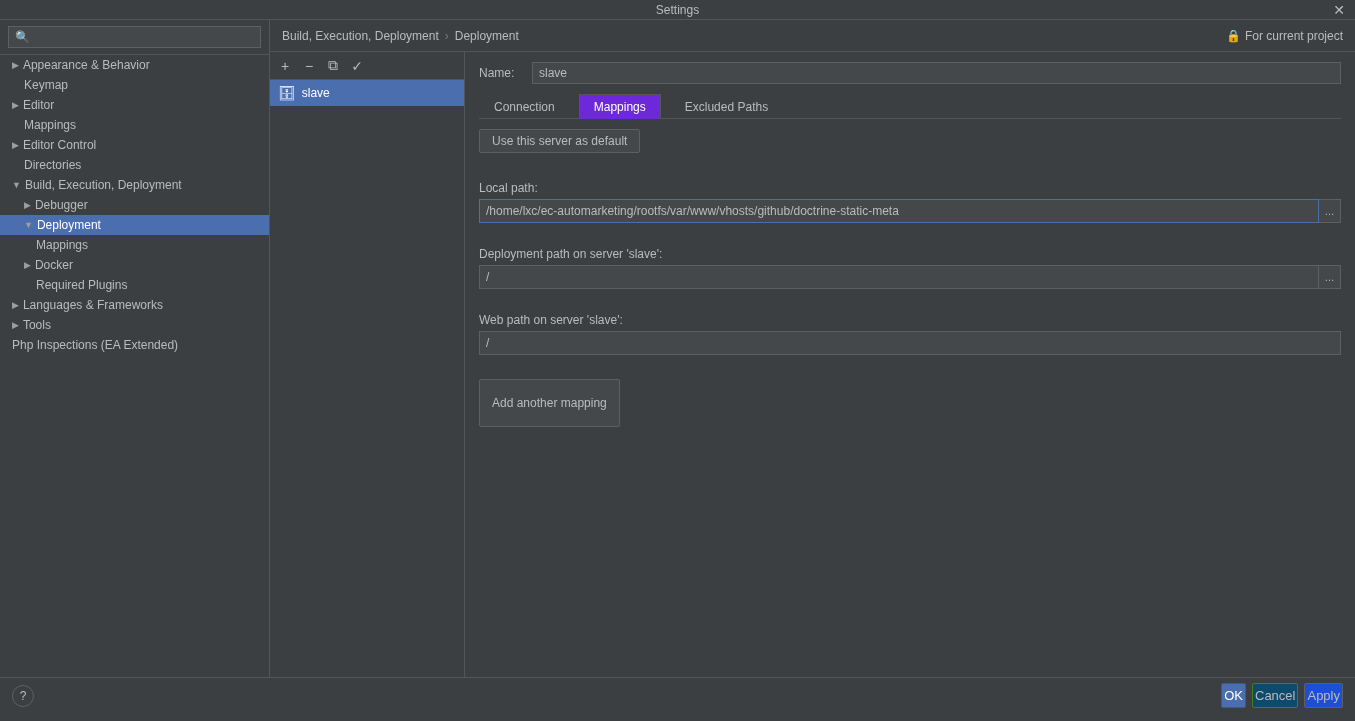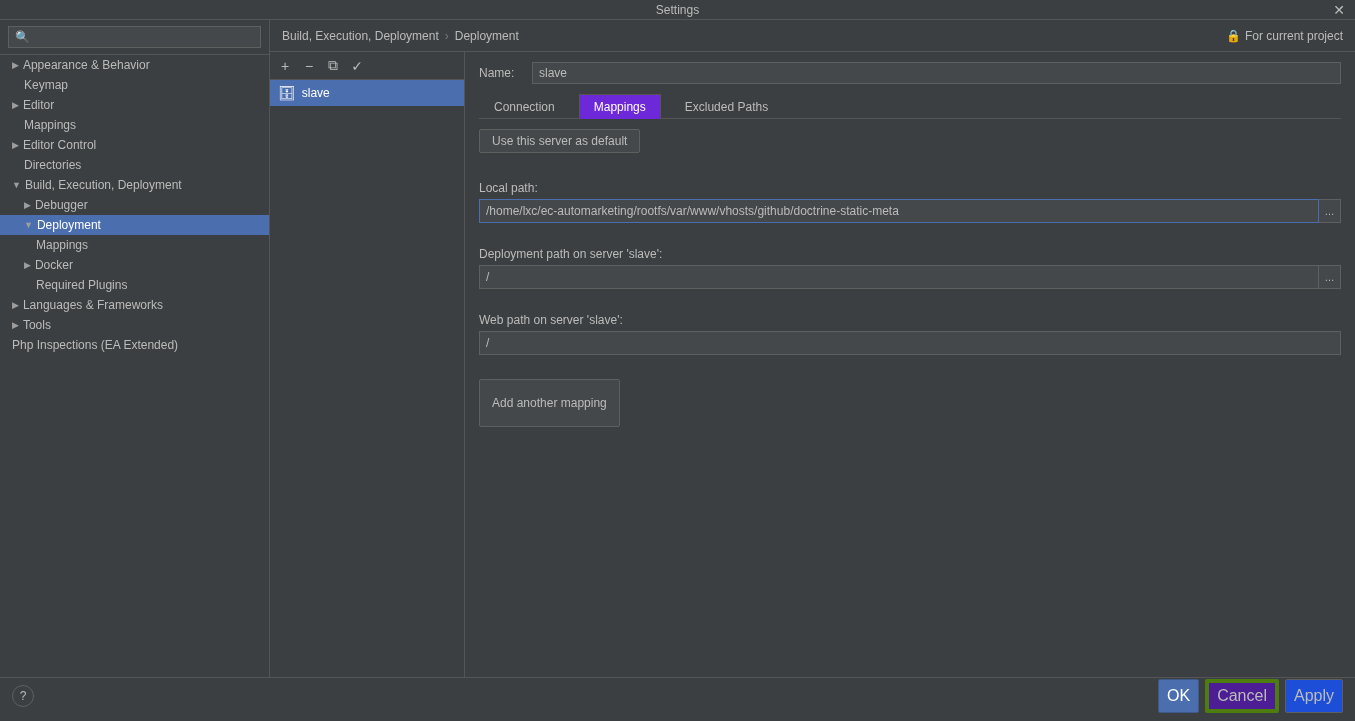--- a/index.html
+++ b/index.html
@@ -317,8 +317,8 @@
       gap: 6px;
     }
     .btn-action {
-      padding: 4px 8px;
-      font-size: 16px;
+      padding: 4px 2px;
+      font-size: 13px;
       cursor: pointer;
       border-radius: 2px;
     }

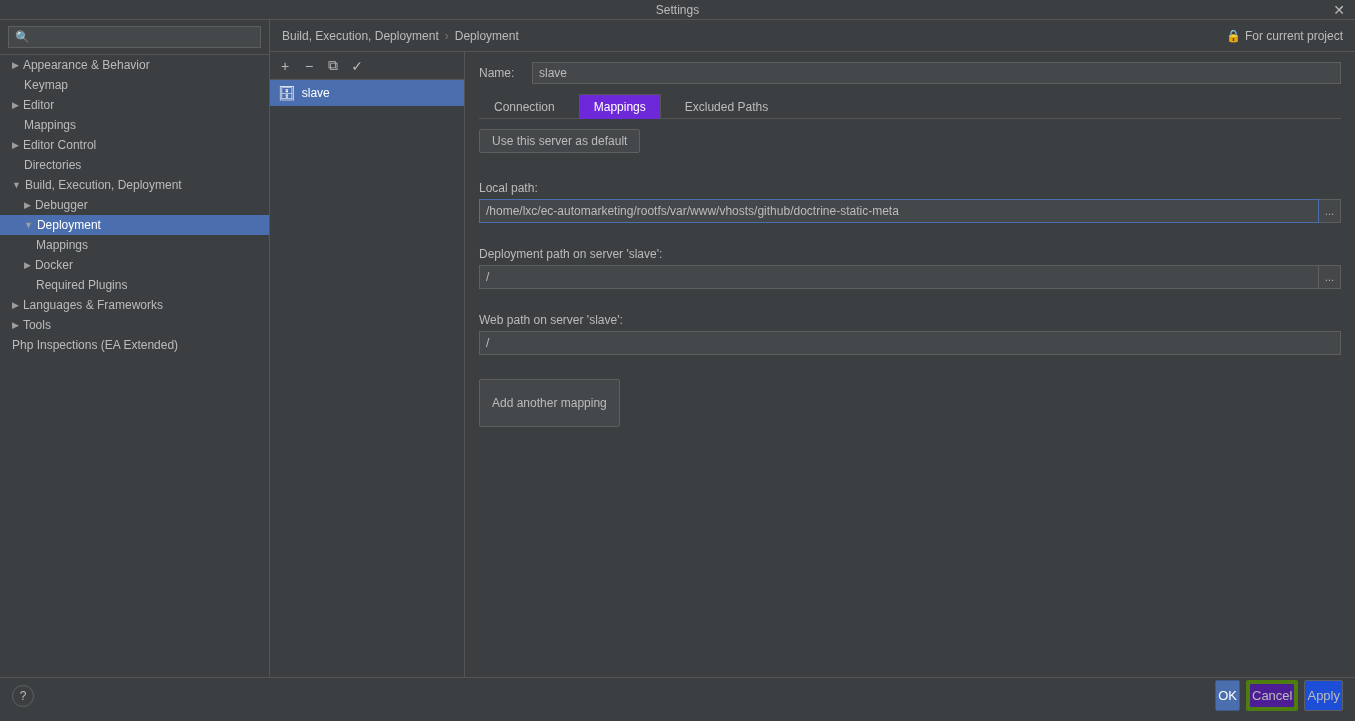--- a/index.html
+++ b/index.html
@@ -328,8 +328,8 @@
       color: #ffffff;
     }
     .btn-cancel {
-      background: #4c1d95;
-      border: 4px solid #4d7c0f;
+      background: #0c4a6e;
+      border: 1px solid #4d7c0f;
       color: #bbbbbb;
     }
     .btn-apply {

